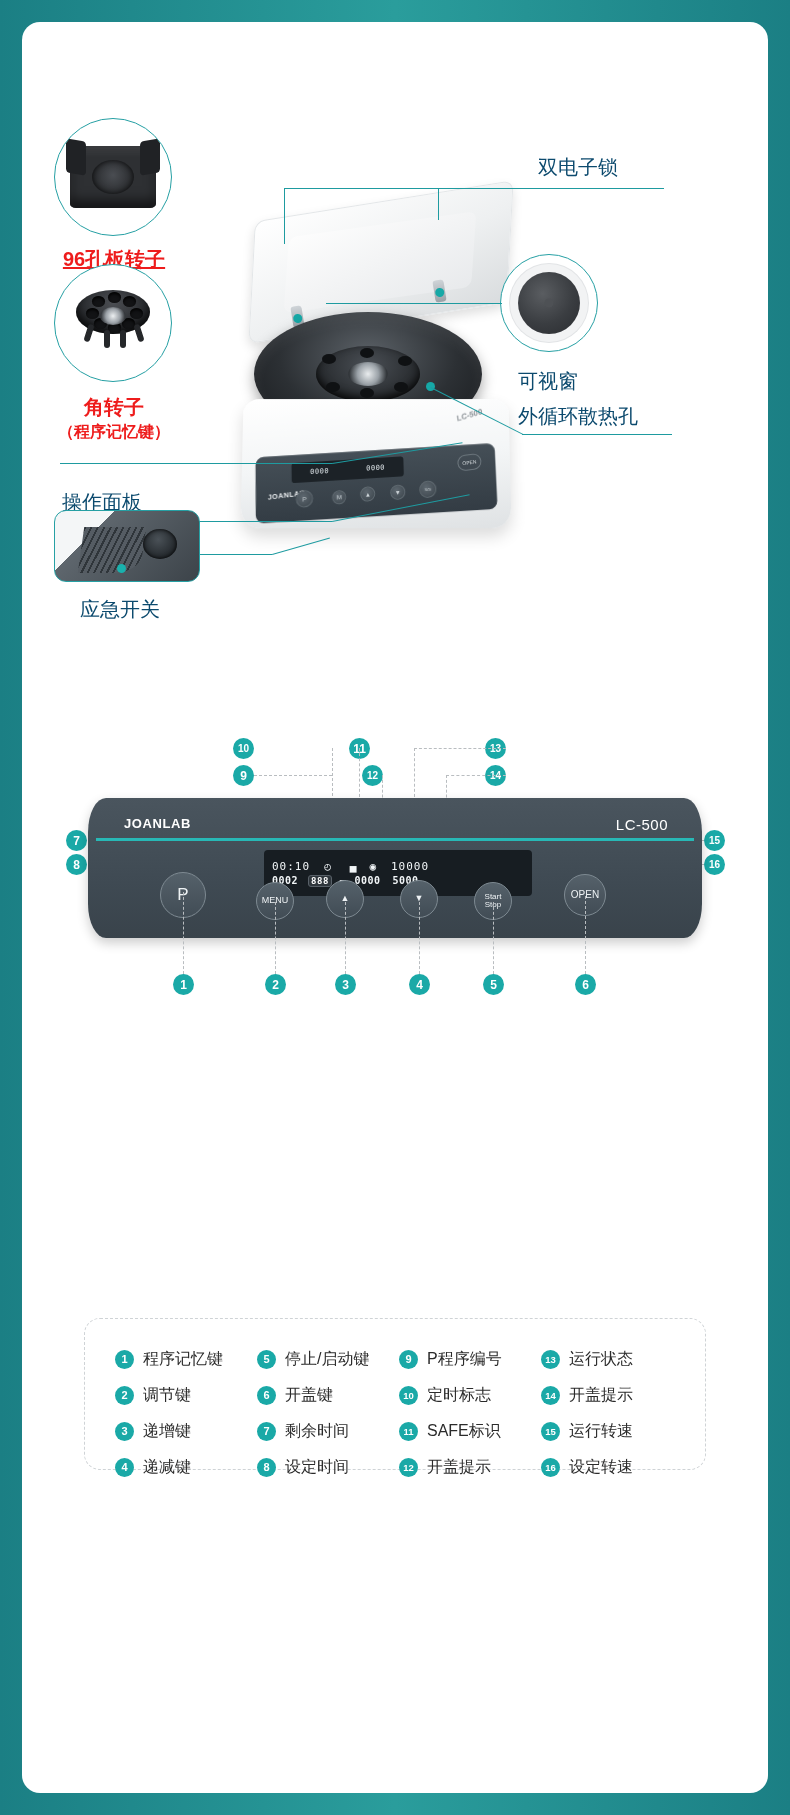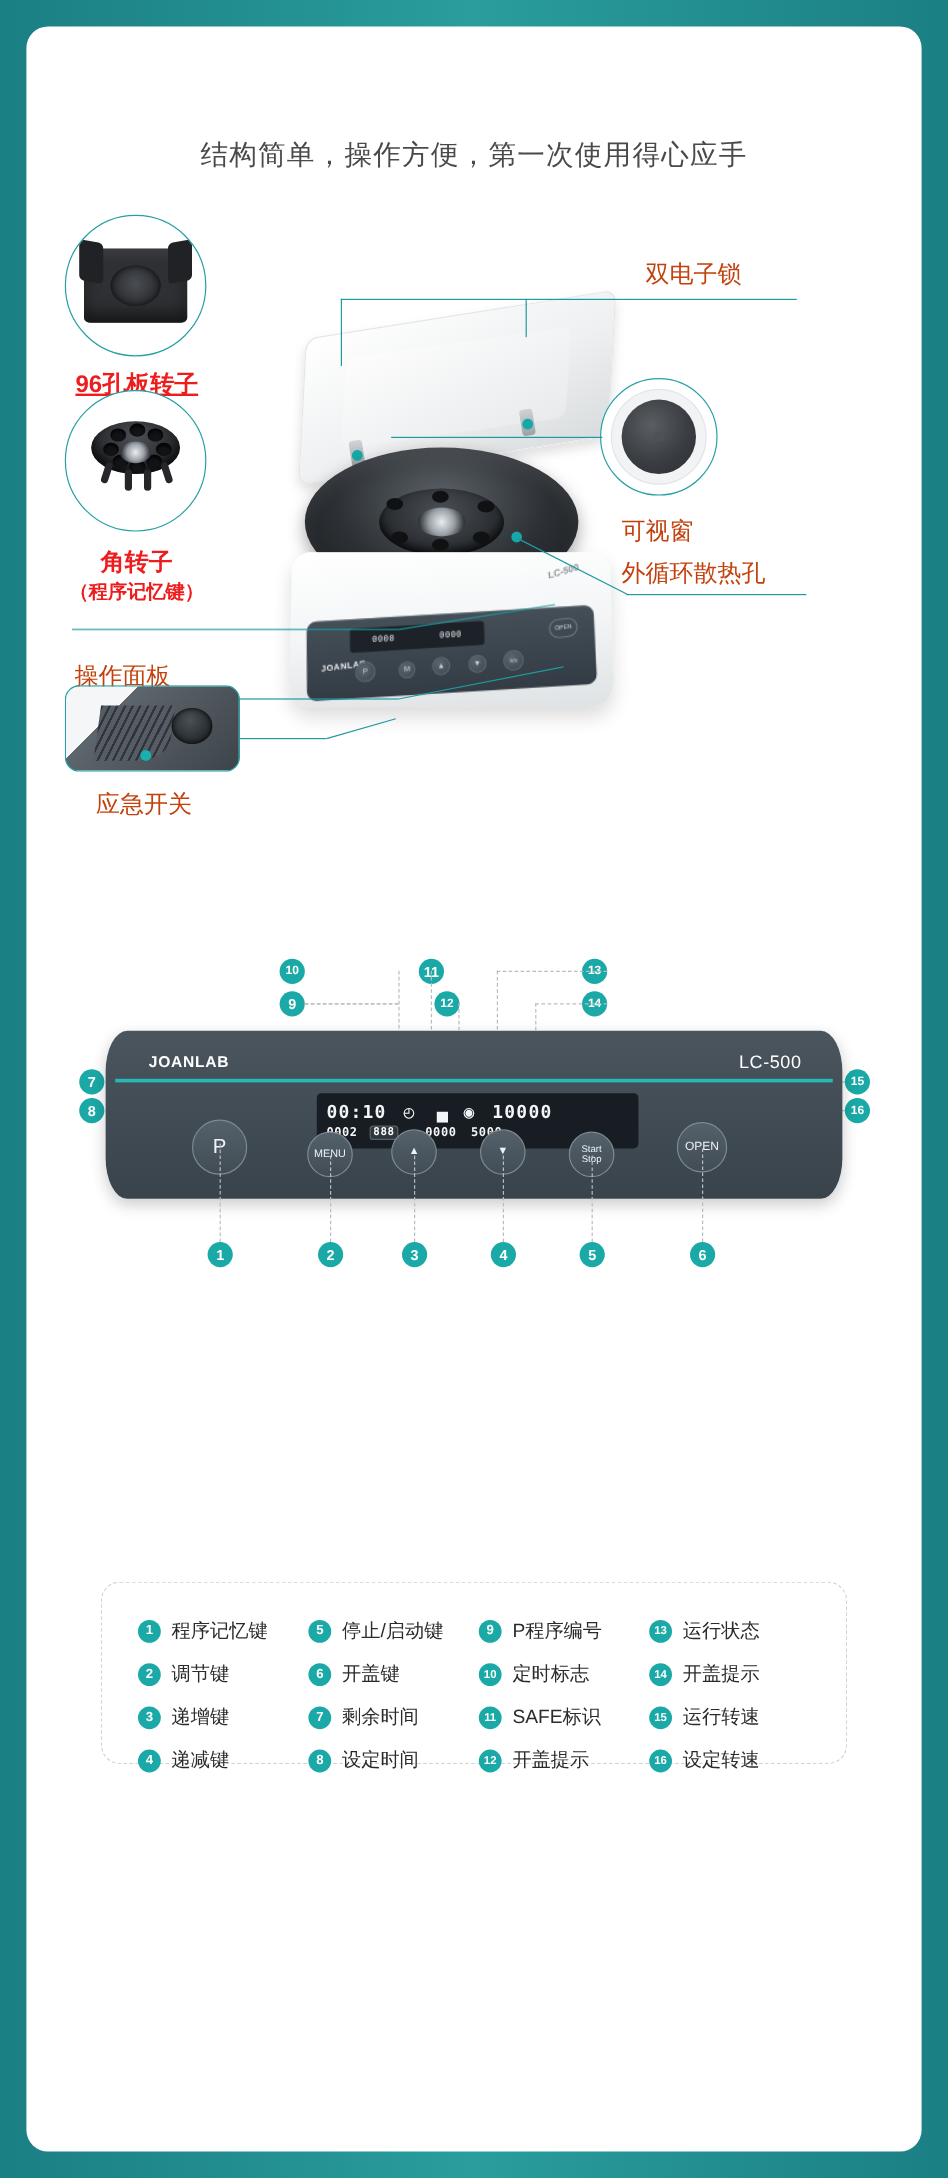--- a/index.html
+++ b/index.html
@@ -318,7 +318,6 @@
 <div class="card">
 
   <div class="header">
-    <div class="cn-sub">结构简单，操作方便，第一次使用得心应手</div>
   </div>
 
   <div class="hero">

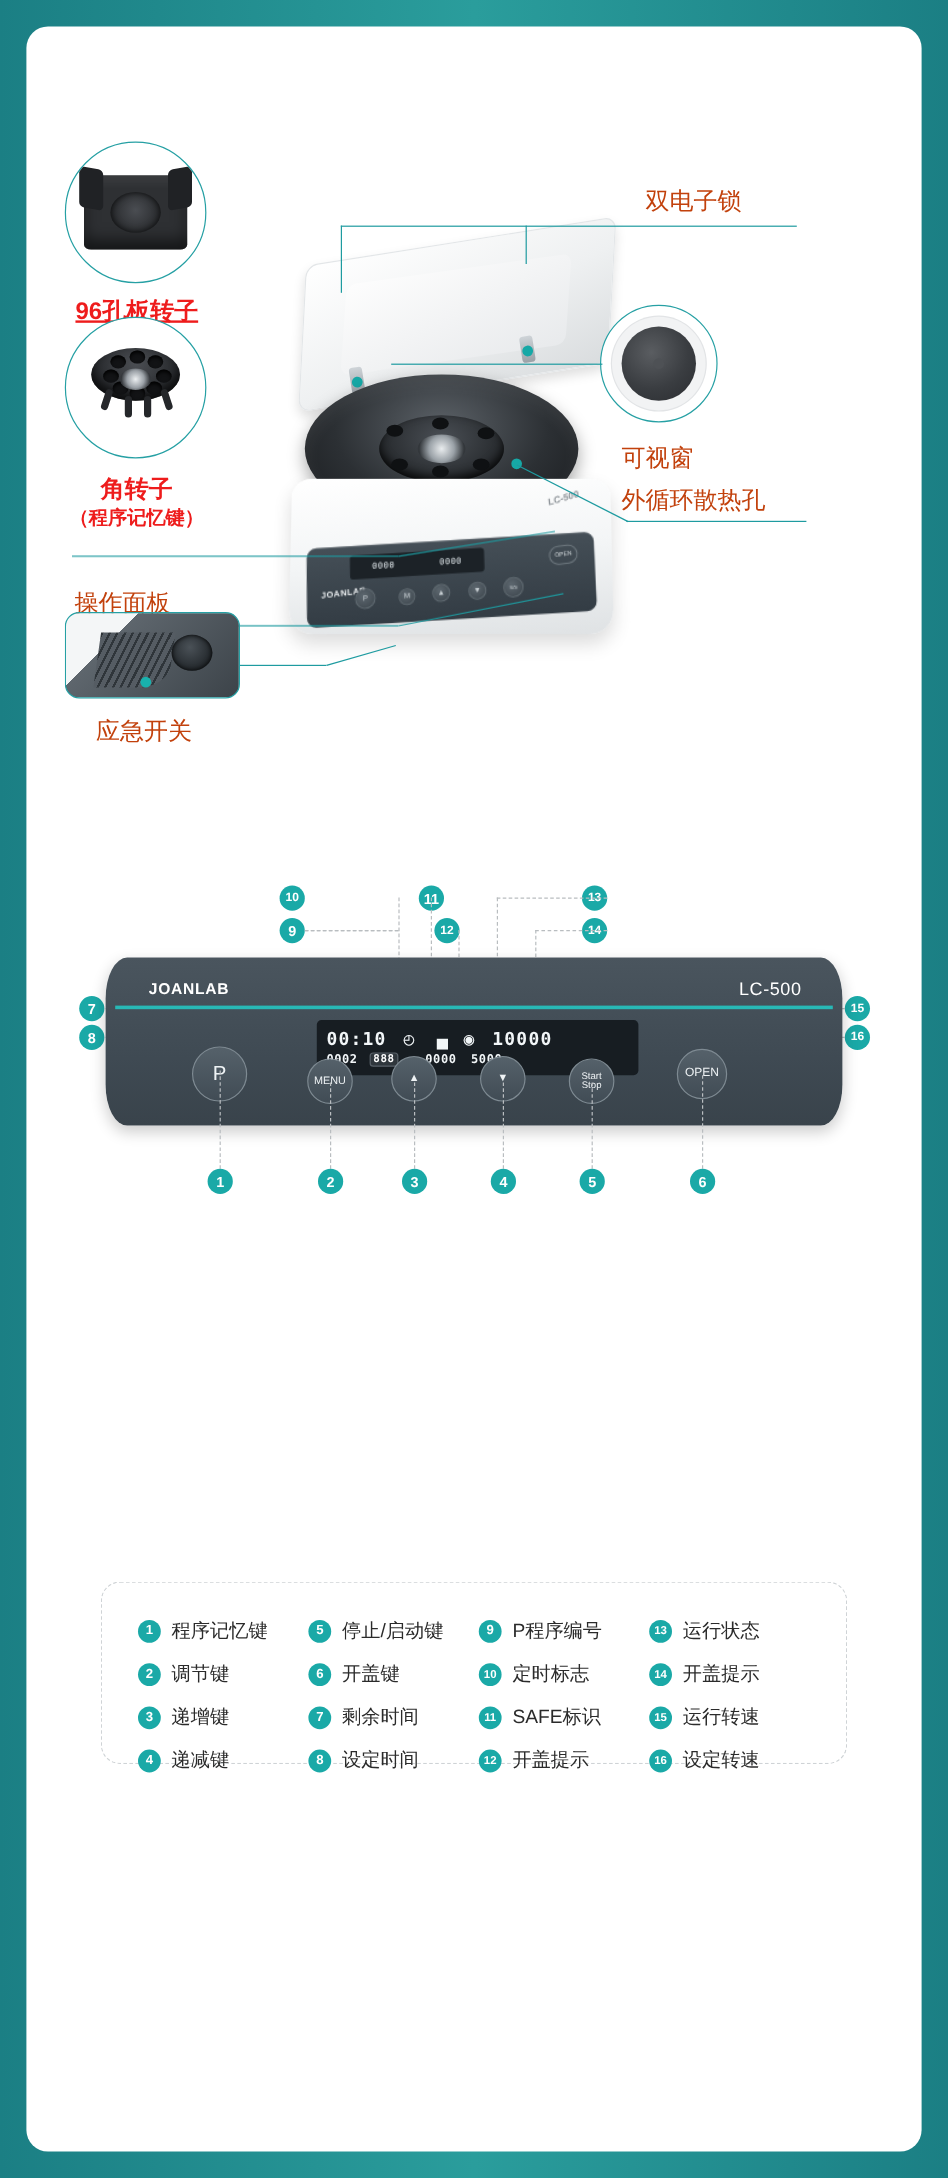--- a/index.html
+++ b/index.html
@@ -225,7 +225,7 @@
   }
 
   
-  .lbl { position:absolute; font-size:20px; color:#c2410c; white-space:nowrap; }
+  .lbl { position:absolute; font-size:20px; color:#0c4a6e; white-space:nowrap; }
   .lbl-red { color:#ee1c1c; font-weight:700; text-align:center; }
   .lbl-red .sub { font-size:16px; display:block; margin-top:1px; font-weight:700; }
   .leader { position:absolute; background:#1e9ba0; }

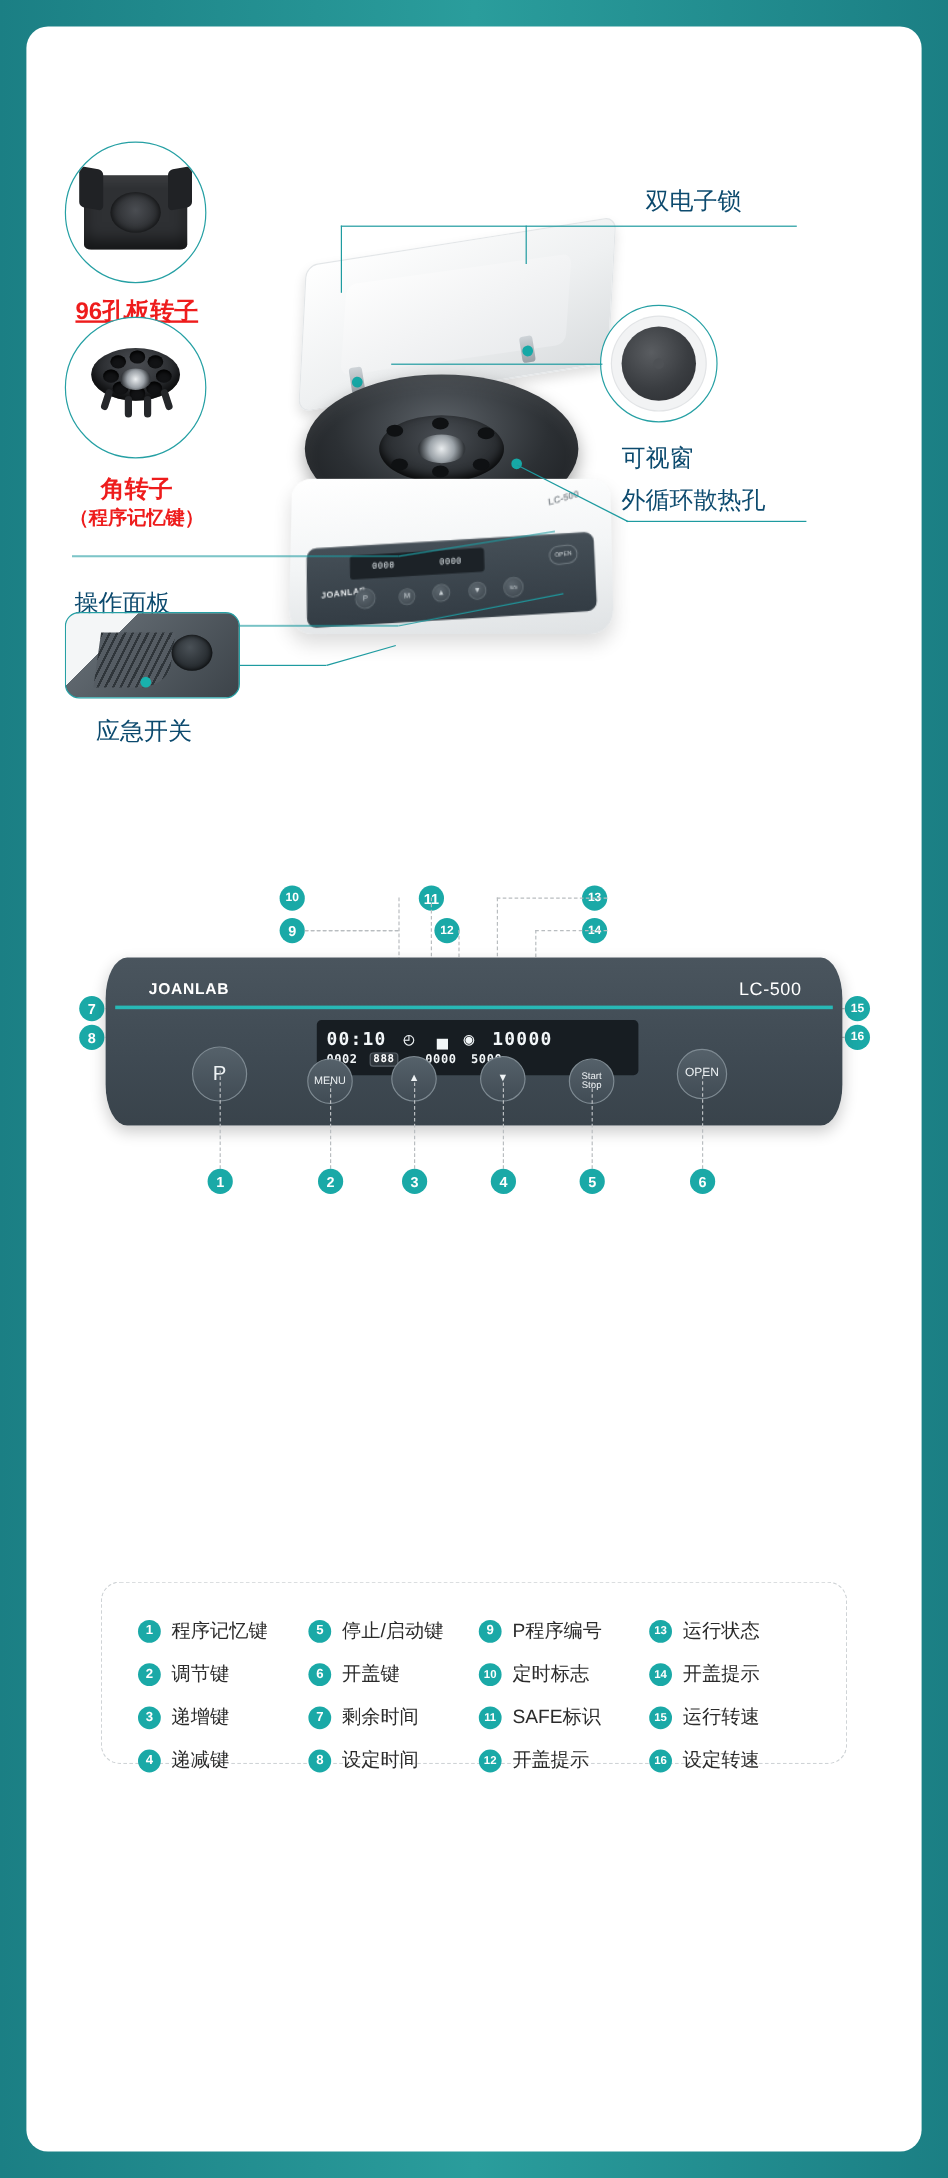--- a/index.html
+++ b/index.html
@@ -262,7 +262,7 @@
     font-family:"DejaVu Sans Mono", monospace;
   }
   .dsp-row{ display:flex; align-items:center; color:#f2f6f8; }
-  .dsp-row.r1{ font-size:15px; font-weight:700; letter-spacing:1px; }
+  .dsp-row.r1{ font-size:11px; font-weight:400; letter-spacing:1px; }
   .dsp-row.r2{ font-size:10px; font-weight:700; letter-spacing:.5px; margin-top:2px; }
   .dsp-sep{ flex:0 0 auto; }
   .dsp-888{

